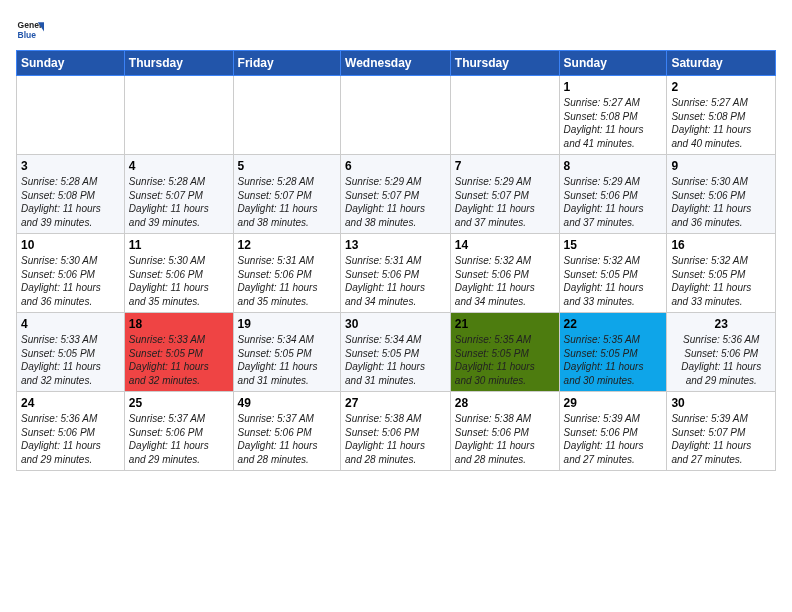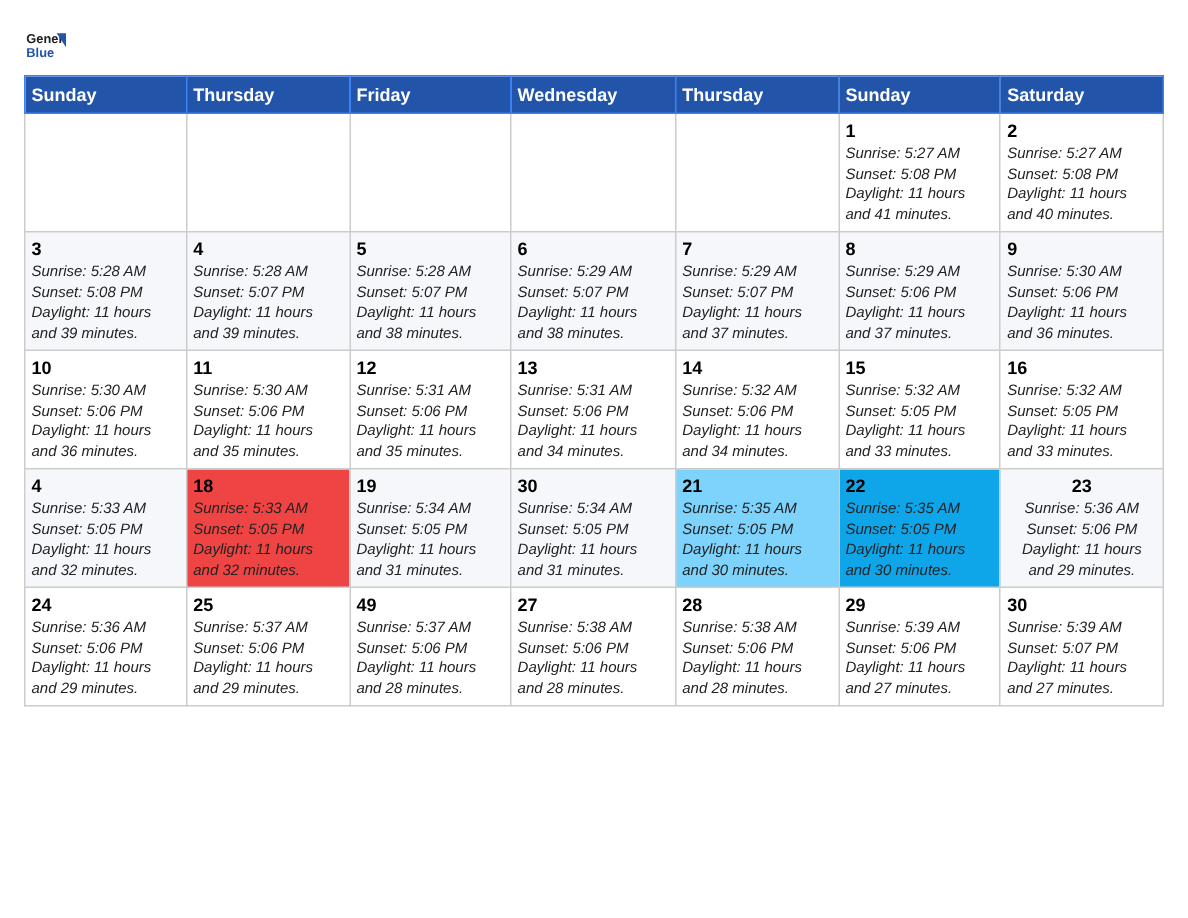--- a/index.html
+++ b/index.html
@@ -265,7 +265,7 @@
 Daylight: 11 hours
 and 31 minutes.</div>
         </td>
-        <td style="background: #7dd3fc;">
+        <td style="background: #4d7c0f;">
           <span class="day-number">21</span>
           <div class="day-info" style="white-space: pre-line;">Sunrise: 5:35 AM
 Sunset: 5:05 PM

